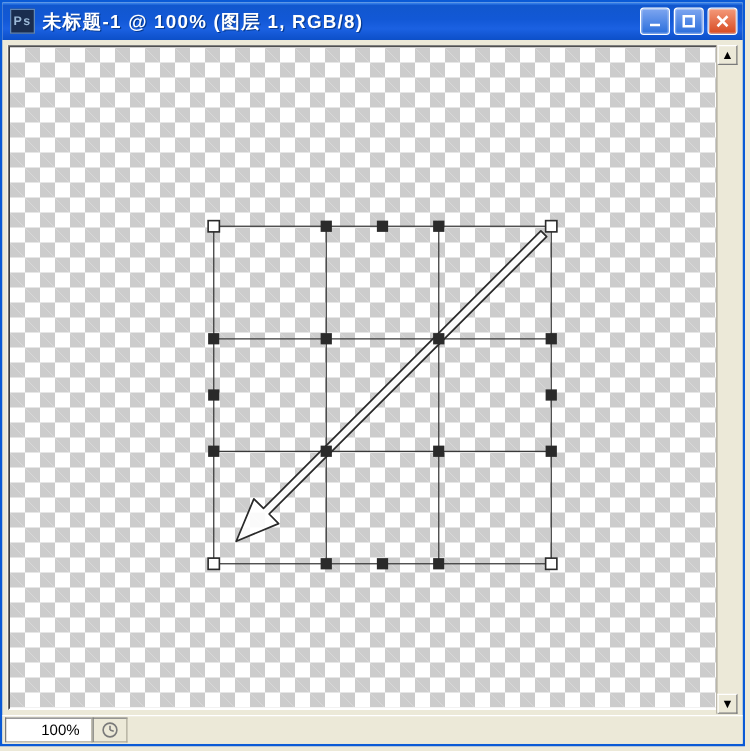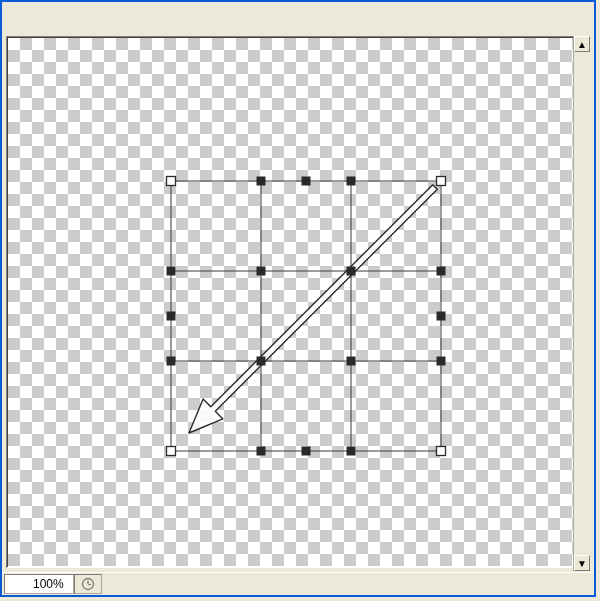--- a/index.html
+++ b/index.html
@@ -140,6 +140,28 @@
 
 <div class="window">
 
+  <div class="titlebar">
+    <div class="icon">Ps</div>
+    <div class="title">未标题-1 @ 100% (图层 1, RGB/8)</div>
+    <div class="win-btns">
+      <div class="win-btn min" title="Minimize">
+        <svg width="12" height="12">
+            <rect x="2" y="8" width="8" height="2" fill="#fff"></rect>
+          </svg>
+      </div>
+      <div class="win-btn max" title="Maximize">
+        <svg width="12" height="12">
+            <rect x="2" y="2" width="8" height="8" fill="none" stroke="#fff" stroke-width="2"></rect>
+          </svg>
+      </div>
+      <div class="win-btn close" title="Close">
+        <svg width="12" height="12">
+          <line x1="2" y1="2" x2="10" y2="10" stroke="#fff" stroke-width="2"></line>
+          <line x1="10" y1="2" x2="2" y2="10" stroke="#fff" stroke-width="2"></line>
+        </svg>
+      </div>
+    </div>
+  </div>
 
   <div class="client">
 

